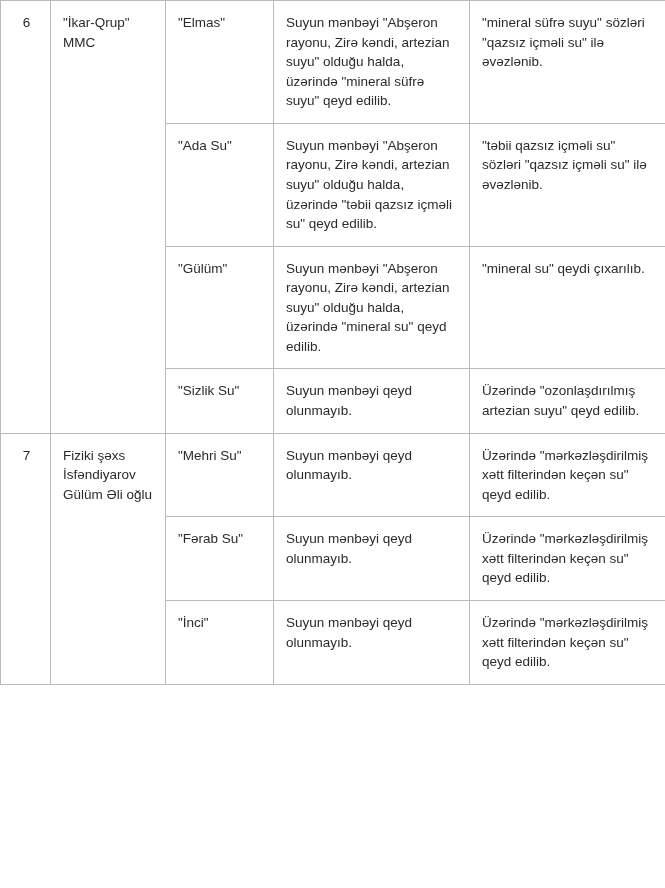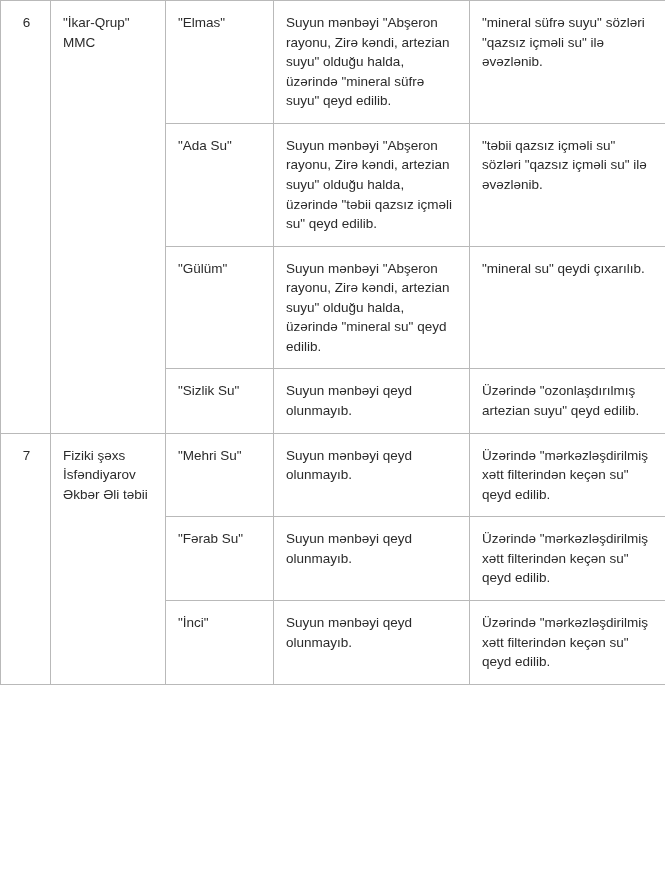--- a/index.html
+++ b/index.html
@@ -126,7 +126,7 @@
         <span class="cell-text">7</span>
       </td>
       <td class="col-company" rowspan="3">
-        <span class="cell-text">Fiziki şəxs İsfəndiyarov Əkbər Əli təbii</span>
+        <span class="cell-text">Fiziki şəxs İsfəndiyarov Gülüm Əli oğlu</span>
       </td>
       <td class="col-brand">
         <span class="cell-text">"Mehri Su"</span>

